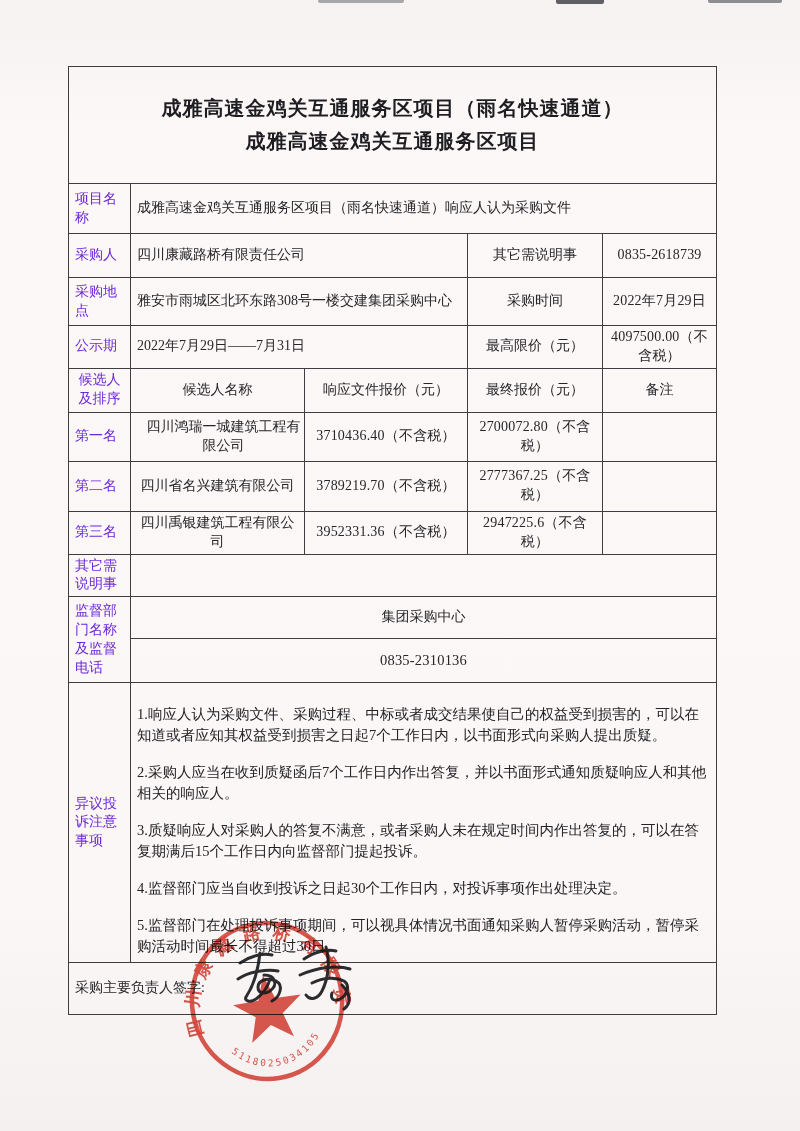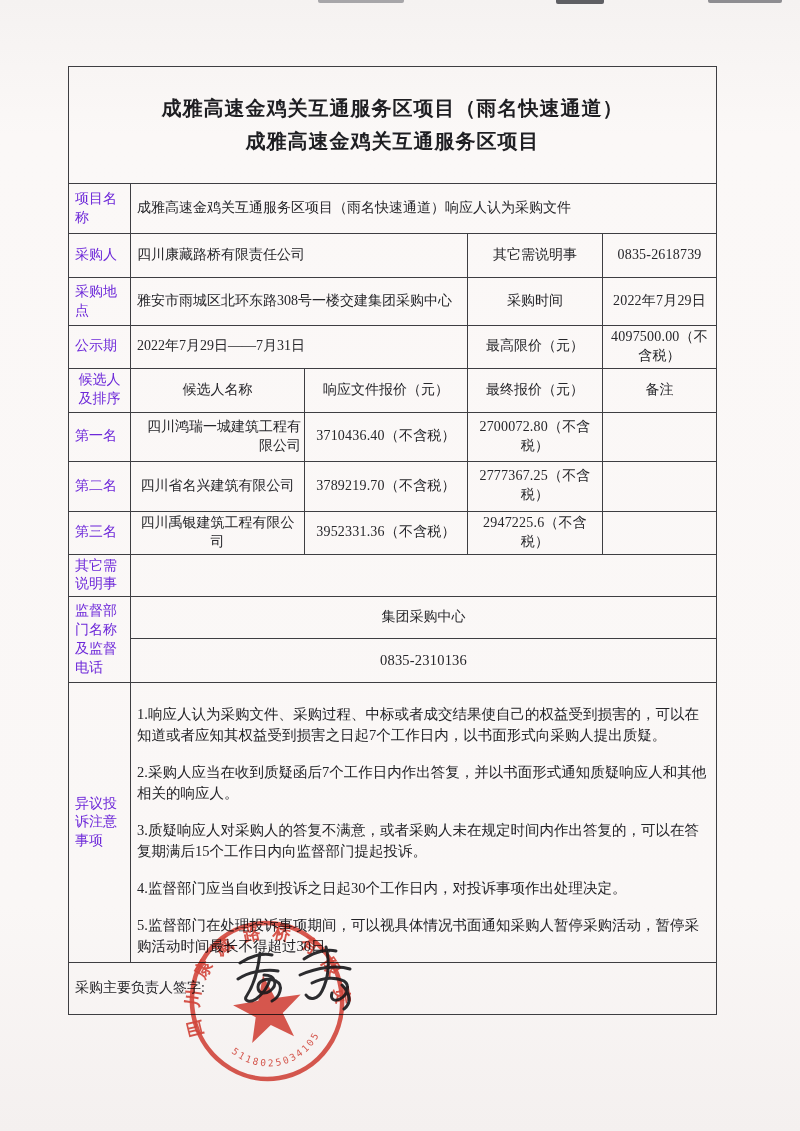--- a/index.html
+++ b/index.html
@@ -119,7 +119,7 @@
 
   <tr class="r-c1">
     <td class="lbl">第一名</td>
-    <td class="ctr" style="padding-left:15px;padding-right:3px;text-align:right;">四川鸿瑞一城建筑工程有限公司</td>
+    <td class="ctr" style="padding-left:15px;padding-right:3px;">四川鸿瑞一城建筑工程有限公司</td>
     <td class="num">3710436.40（不含税）</td>
     <td class="num">2700072.80（不含税）</td>
     <td class="ctr"></td>

